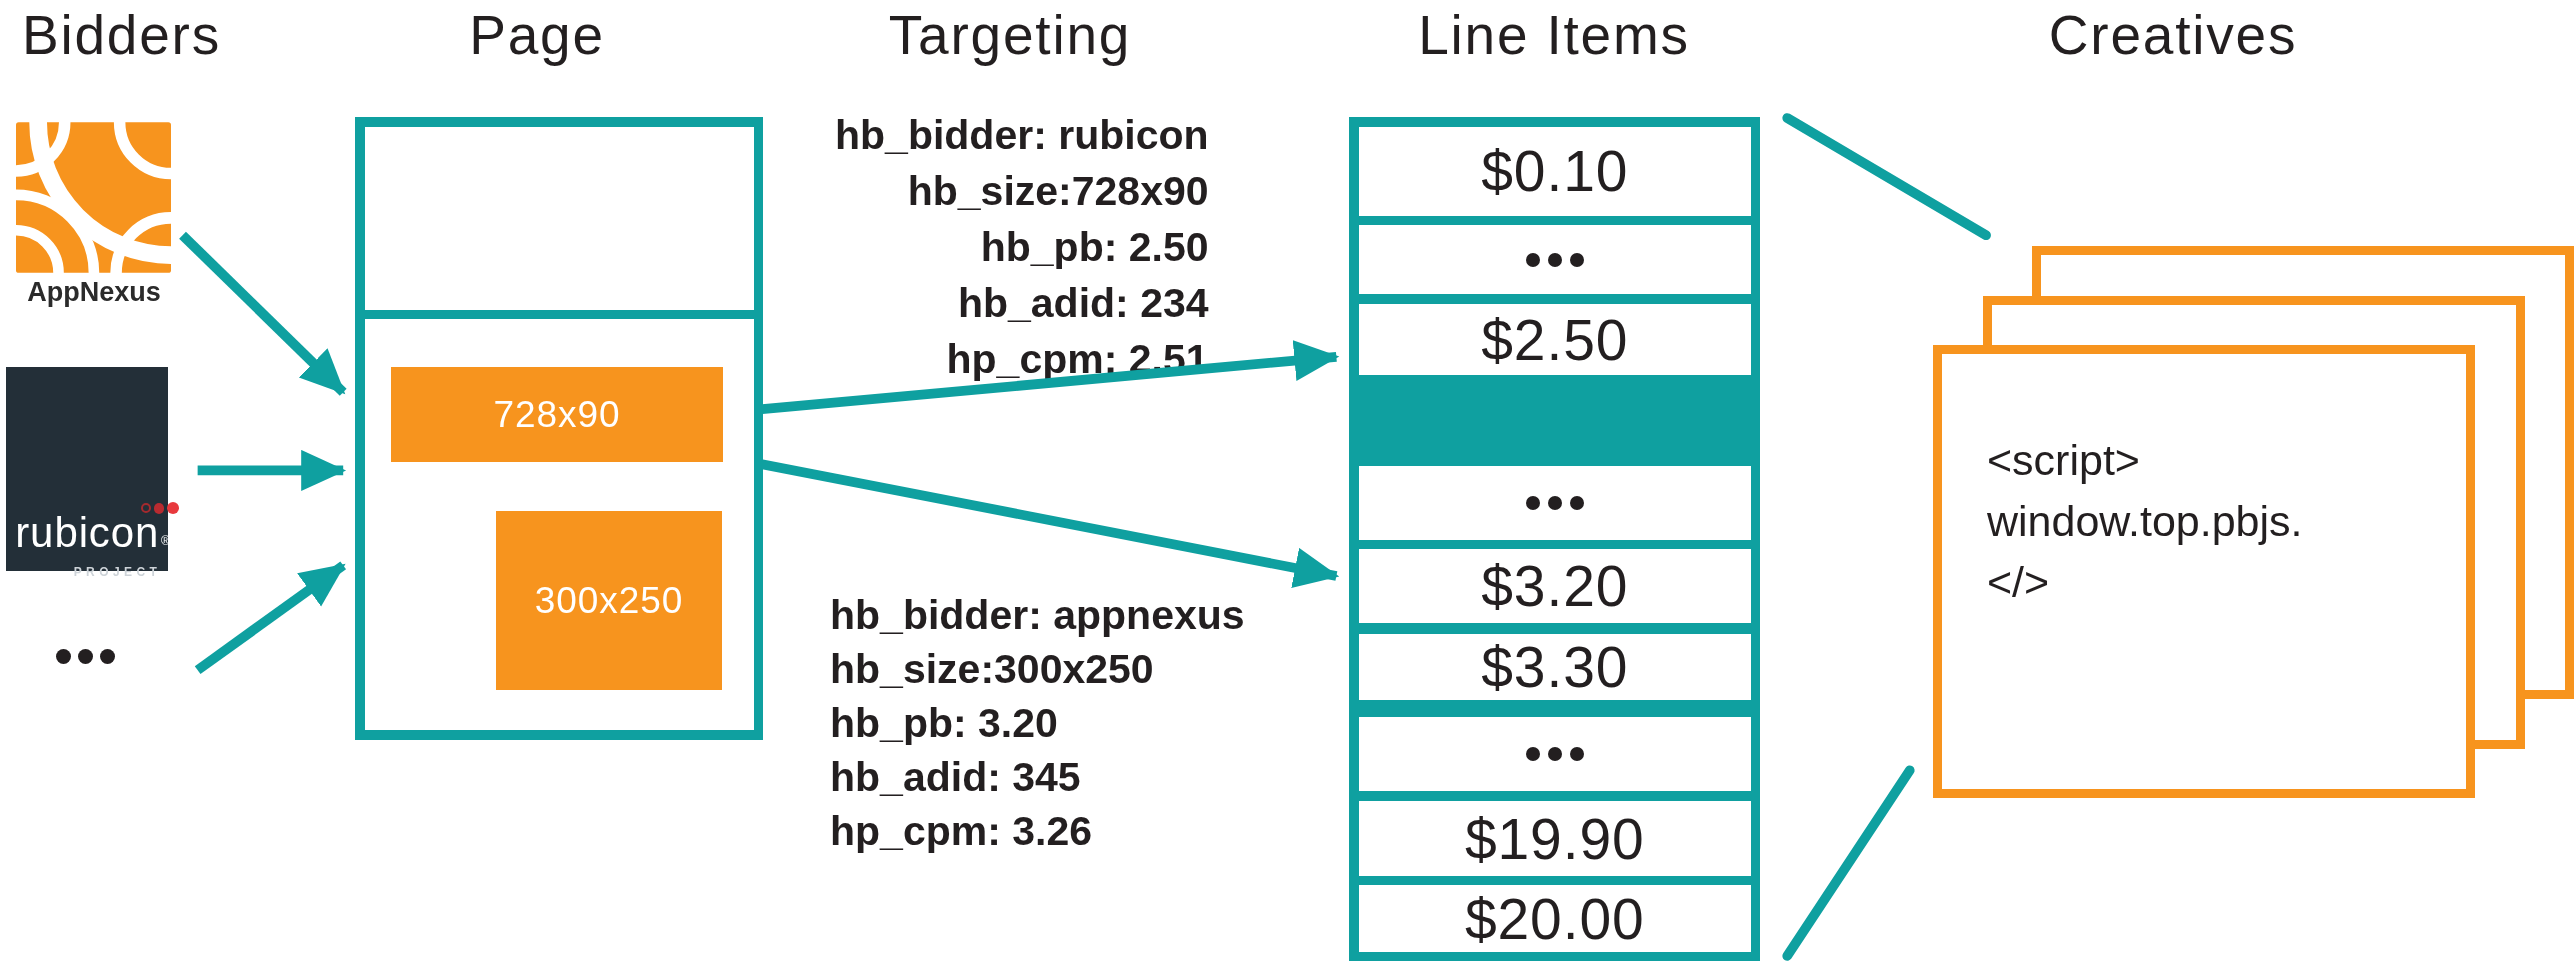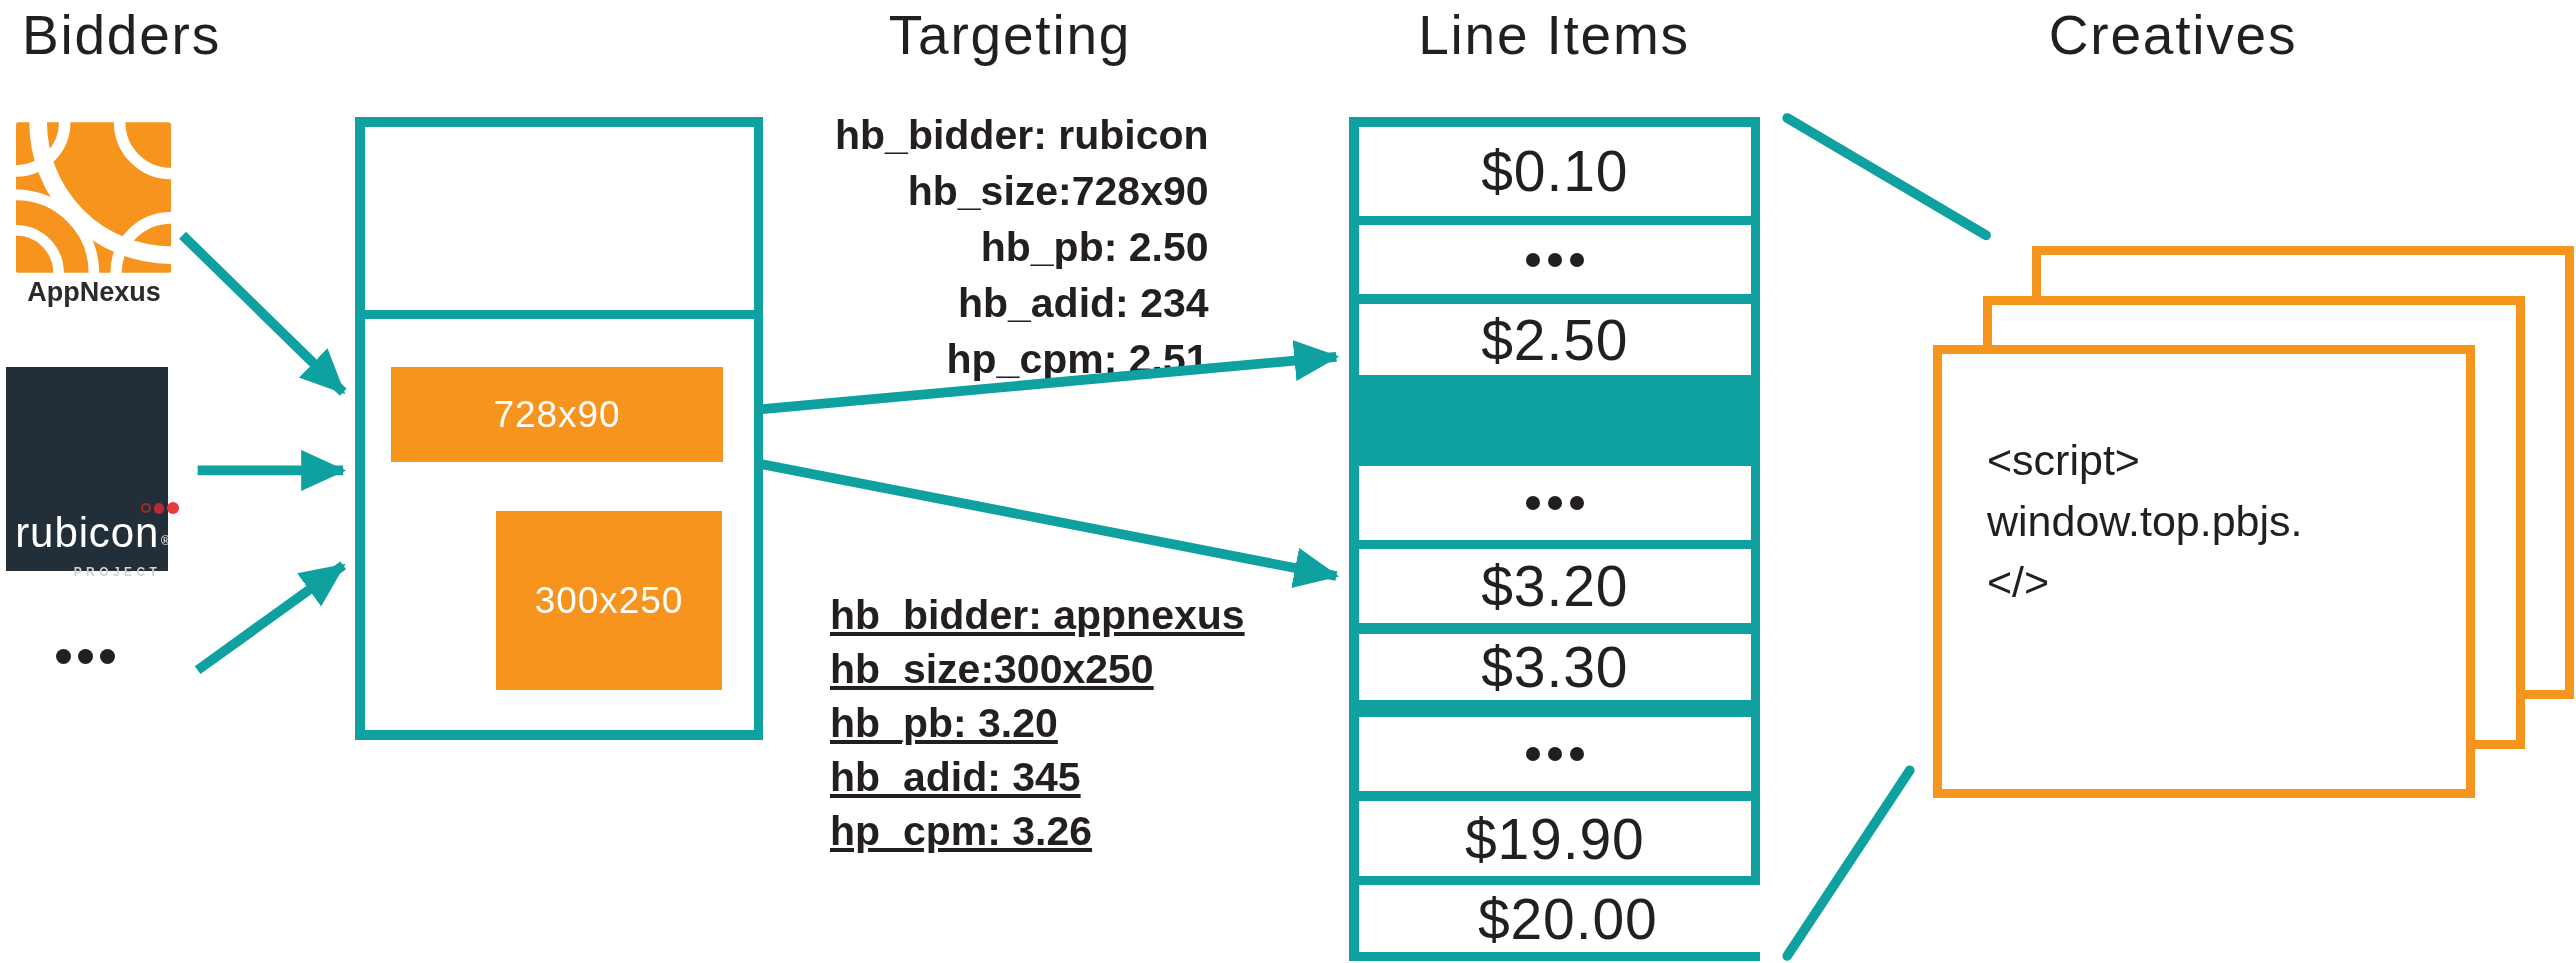--- a/index.html
+++ b/index.html
@@ -57,6 +57,7 @@
 <div id="stage">
 
   <div class="col-title" style="left:0px;width:243px">Bidders</div>
+  <div class="col-title" style="left:404px;width:266px">Page</div>
   <div class="col-title" style="left:868px;width:284px">Targeting</div>
   <div class="col-title" style="left:1394px;width:320px">Line Items</div>
   <div class="col-title" style="left:2022px;width:302px">Creatives</div>

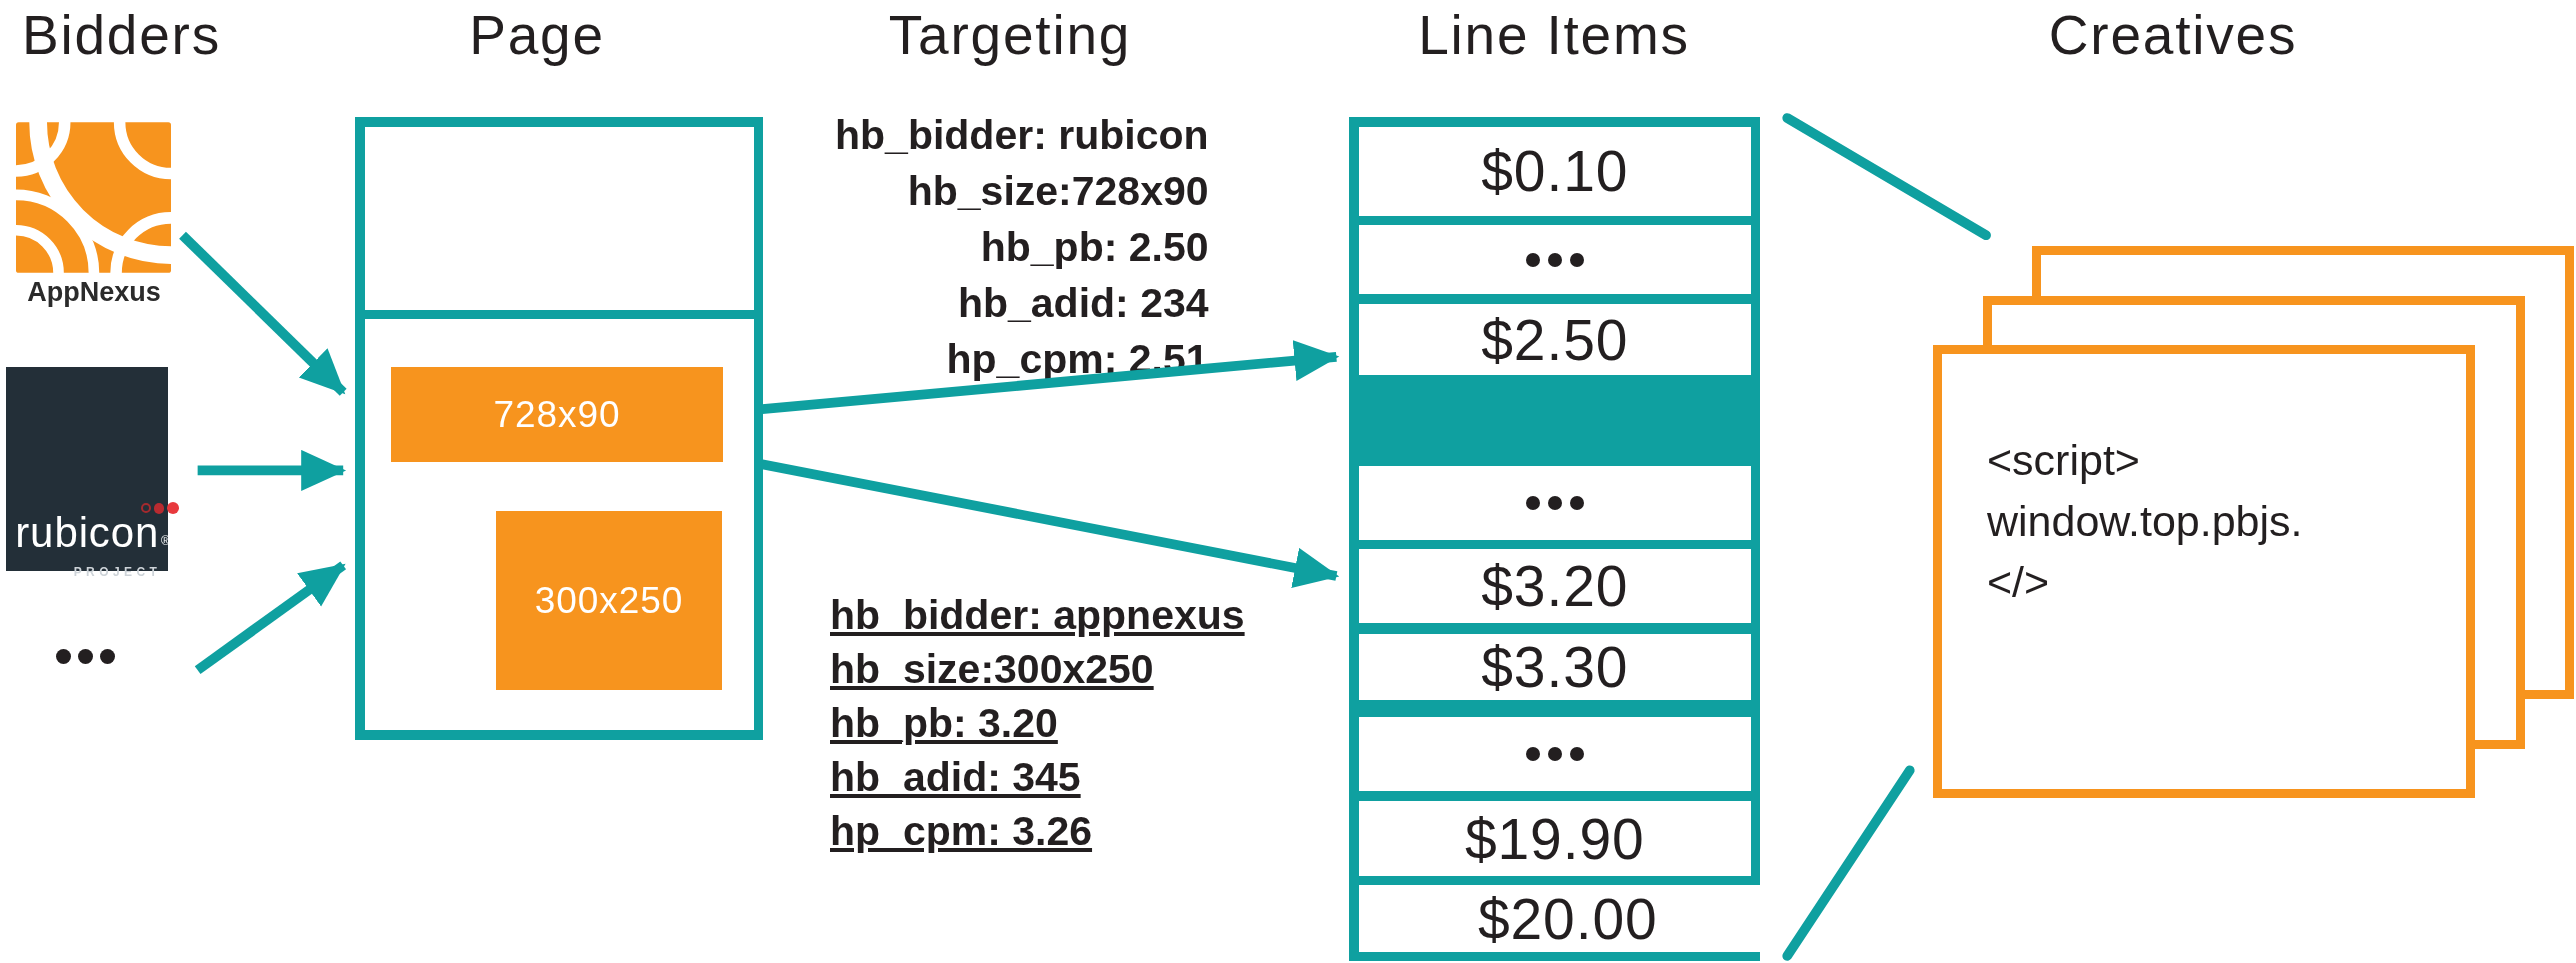--- a/index.html
+++ b/index.html
@@ -37,7 +37,7 @@
   
   .tblock{position:absolute;font-size:41px;font-weight:700;color:var(--ink);white-space:nowrap;}
   .t-line{height:56px;line-height:56px;text-align:right;}
-  .t-line2{height:54px;line-height:54px;text-decoration:underline;}
+  .t-line2{height:54px;line-height:54px;}
   
   .li-table{position:absolute;left:1349px;top:117px;width:411px;height:844px;background:var(--teal);}
   .li-row{position:absolute;left:9.8px;width:392px;background:#fff;display:flex;align-items:center;justify-content:center;}

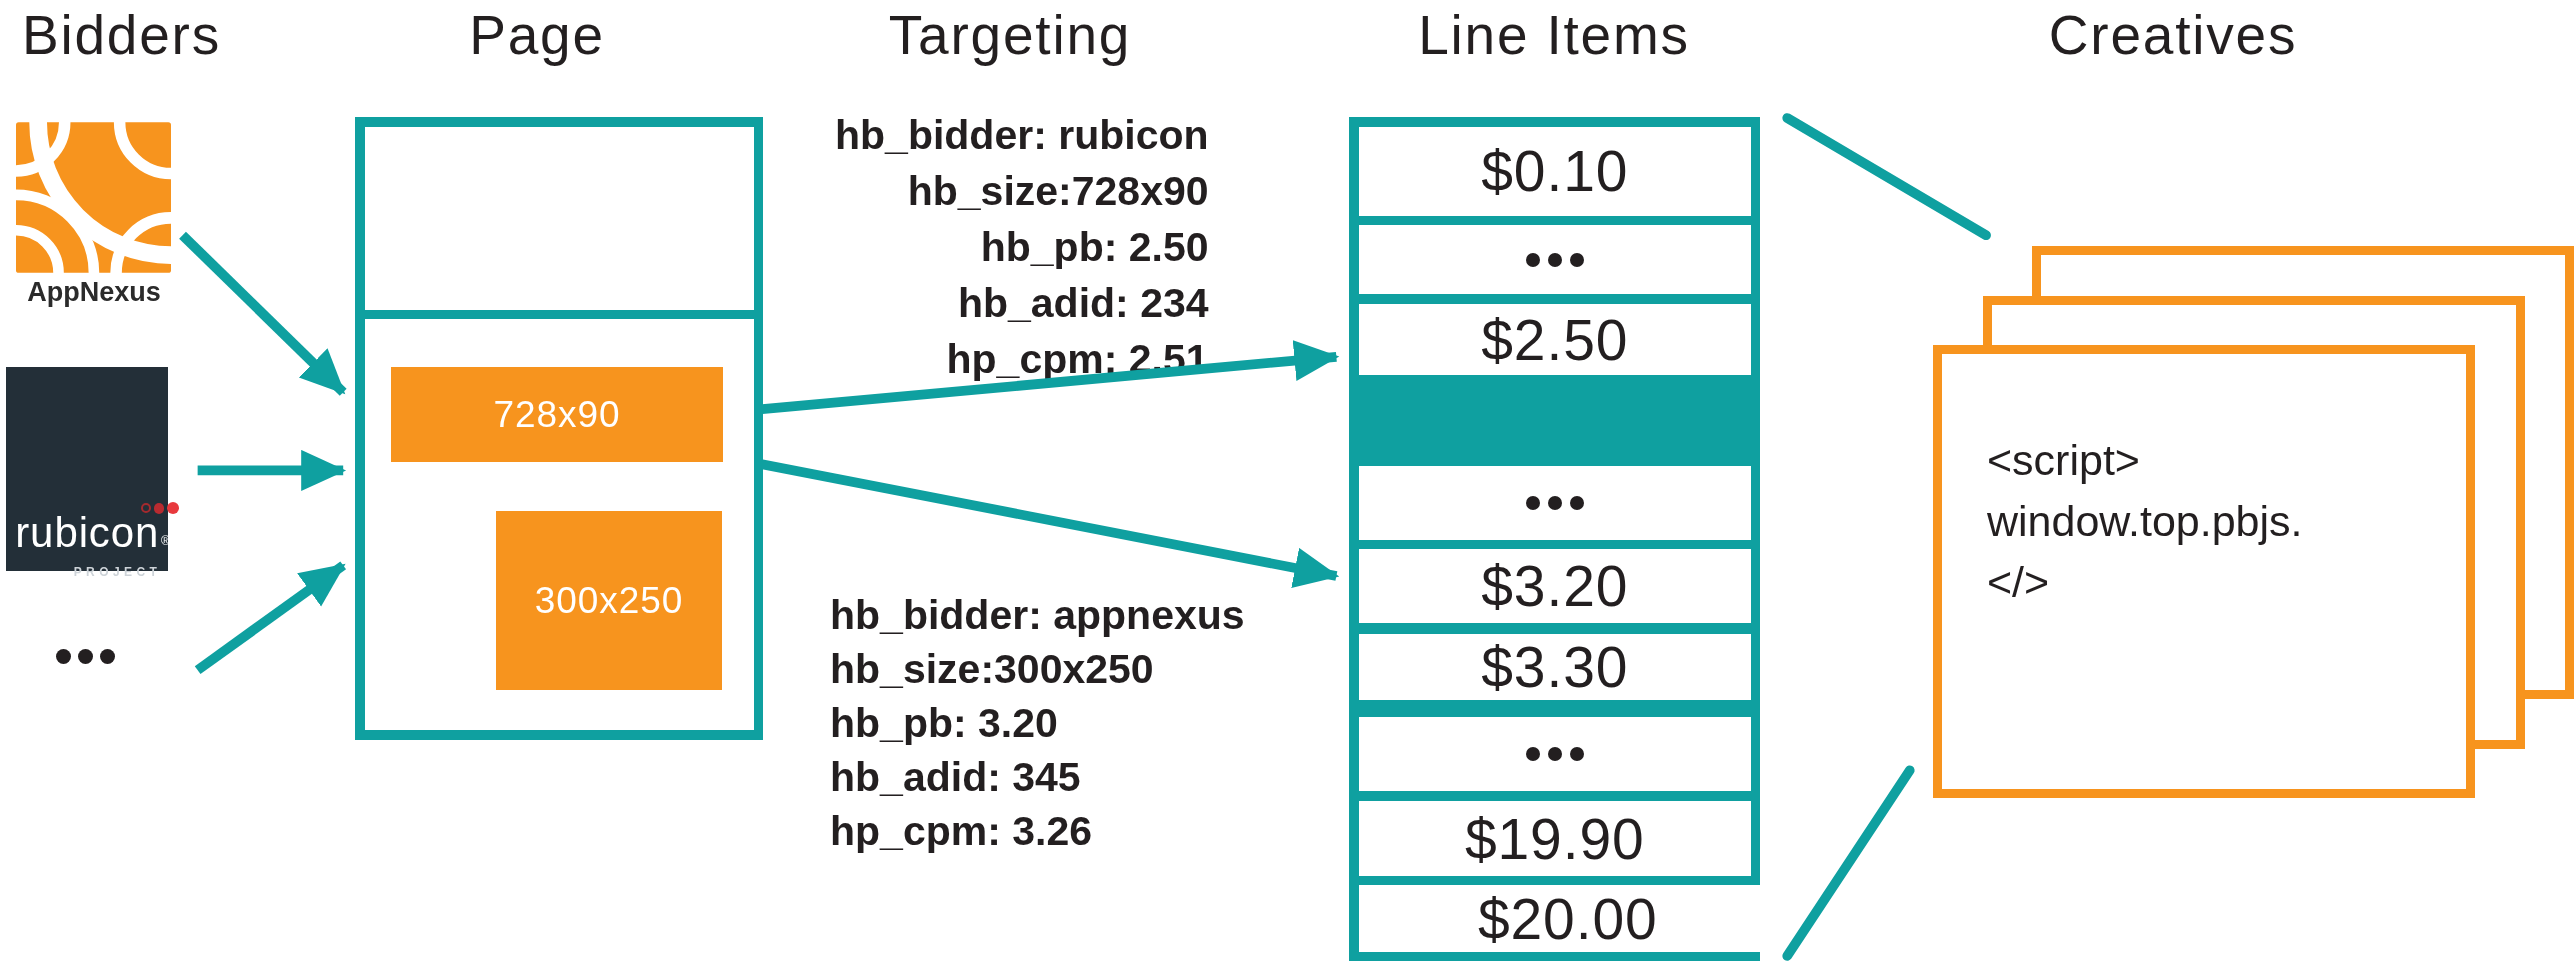--- a/index.html
+++ b/index.html
@@ -156,7 +156,7 @@
       <div class="li-row" style="top: 684px; height: 75px;">
         <span class="money">$19.90</span>
       </div>
-      <div class="li-row" style="top: 768px; height: 67px; padding-left: 13px;">
+      <div class="li-row" style="top: 768px; height: 67px;">
         <span class="money">$20.00</span>
       </div>
     </div>

